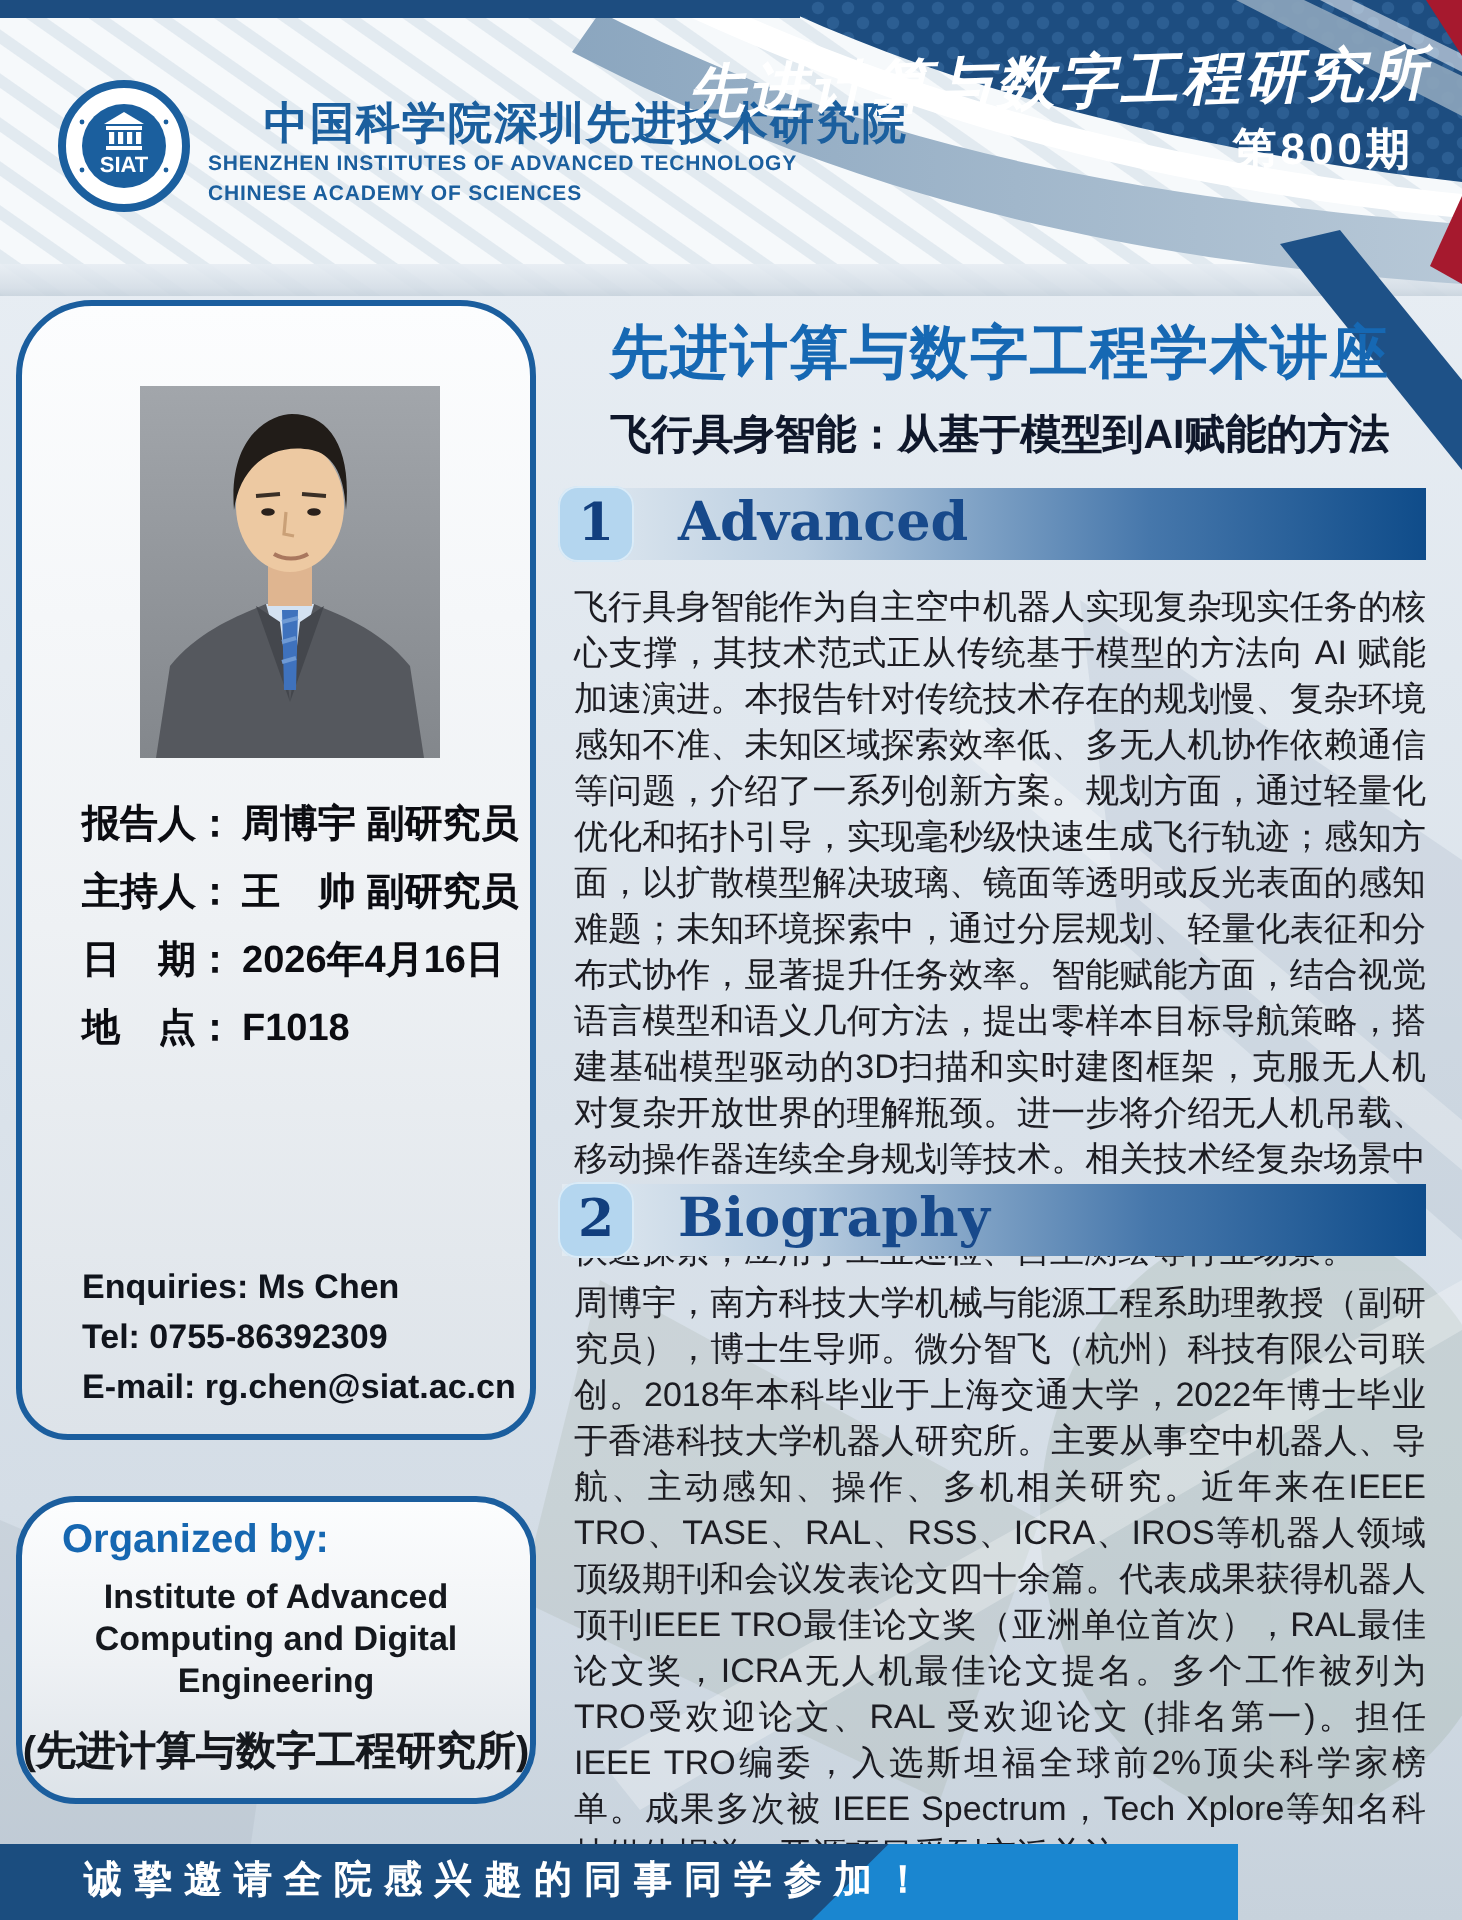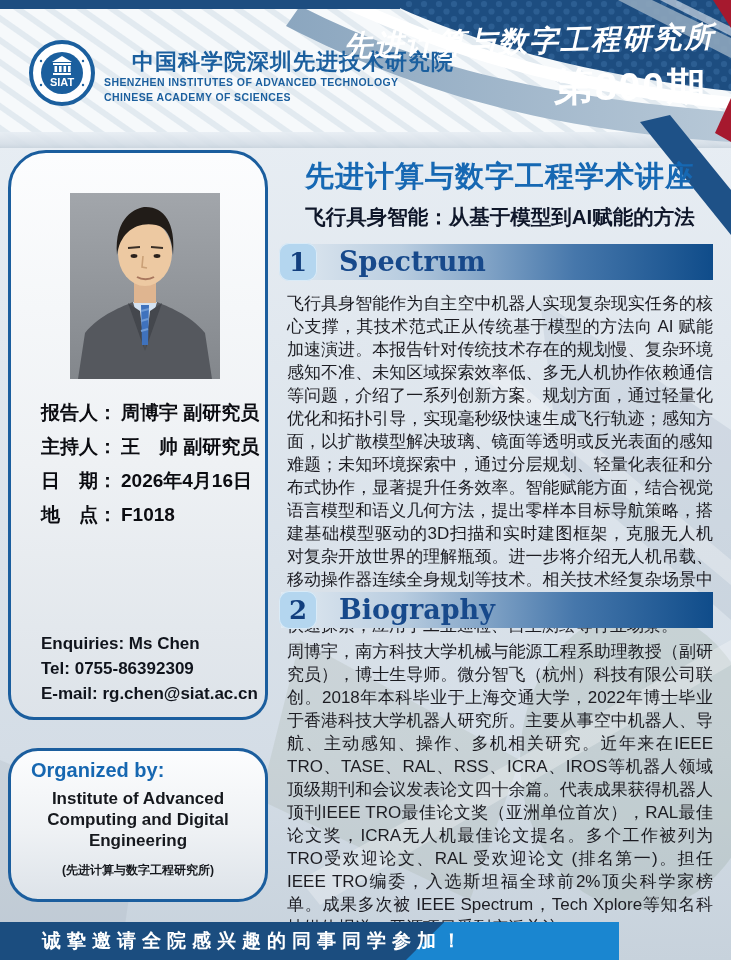--- a/index.html
+++ b/index.html
@@ -11,7 +11,7 @@
   .hdr-text-en{font-size:10.5px;font-weight:bold;color:#1b5f9e;letter-spacing:.4px;line-height:1.18;margin-top:2px;}
   .script-line{font-family:"DejaVu Serif","Liberation Serif",serif;font-style:italic;font-weight:bold;
                color:#fff;font-size:29px;letter-spacing:2px;transform:rotate(-1.5deg);white-space:nowrap;}
-  .issue-badge{font-size:39px;font-weight:bold;color:#fff;letter-spacing:2px;}
+  .issue-badge{font-size:22px;font-weight:bold;color:#fff;letter-spacing:2px;}
   
   .card{position:absolute;left:8px;width:254px;border:3px solid #1b5e9e;
         background:linear-gradient(180deg,#fcfdfe 0%,#eef1f4 55%,#dde3e9 100%);}

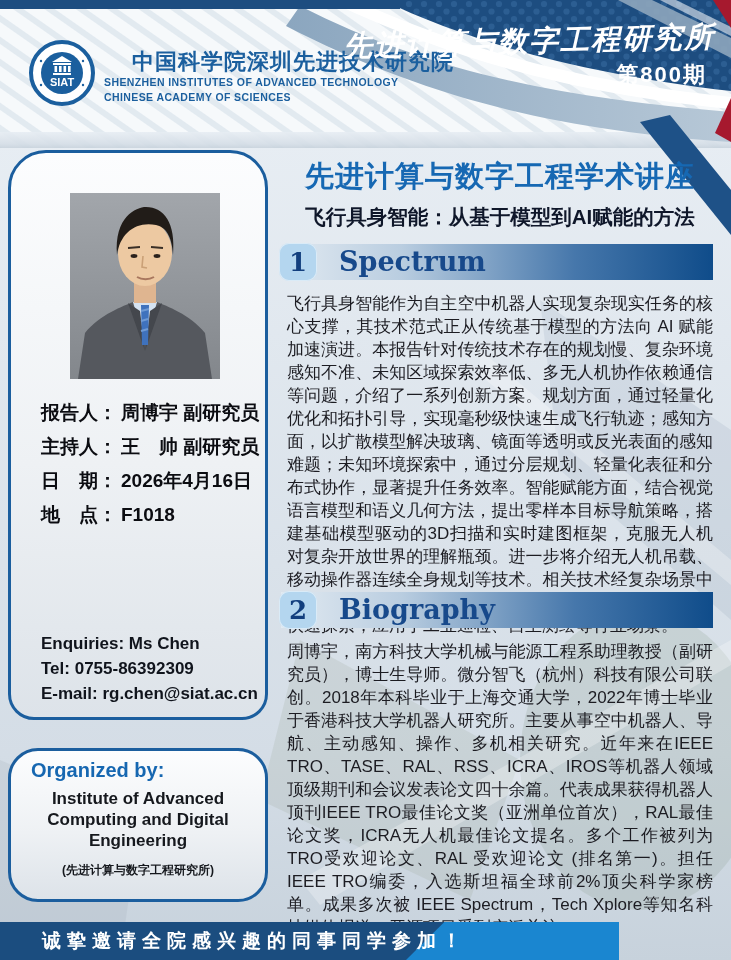--- a/index.html
+++ b/index.html
@@ -205,7 +205,7 @@
   <div class="talk-title">飞行具身智能：从基于模型到AI赋能的方法</div>
 
   <div class="sec-bar" style="top:244px;">
-    <span class="sec-title">Spectrum</span>
+    <span class="sec-title">Advanced</span>
   </div>
   <div class="sec-badge" style="top:243px;">1</div>
   <div class="body-text" style="top:292px;">飞行具身智能作为自主空中机器人实现复杂现实任务的核心支撑，其技术范式正从传统基于模型的方法向 AI 赋能加速演进。本报告针对传统技术存在的规划慢、复杂环境感知不准、未知区域探索效率低、多无人机协作依赖通信等问题，介绍了一系列创新方案。规划方面，通过轻量化优化和拓扑引导，实现毫秒级快速生成飞行轨迹；感知方面，以扩散模型解决玻璃、镜面等透明或反光表面的感知难题；未知环境探索中，通过分层规划、轻量化表征和分布式协作，显著提升任务效率。智能赋能方面，结合视觉语言模型和语义几何方法，提出零样本目标导航策略，搭建基础模型驱动的3D扫描和实时建图框架，克服无人机对复杂开放世界的理解瓶颈。进一步将介绍无人机吊载、移动操作器连续全身规划等技术。相关技术经复杂场景中的实机验证，在矿洞、森林等复杂场景中实现高效避障、快速探索，应用于工业巡检、自主测绘等行业场景。</div>

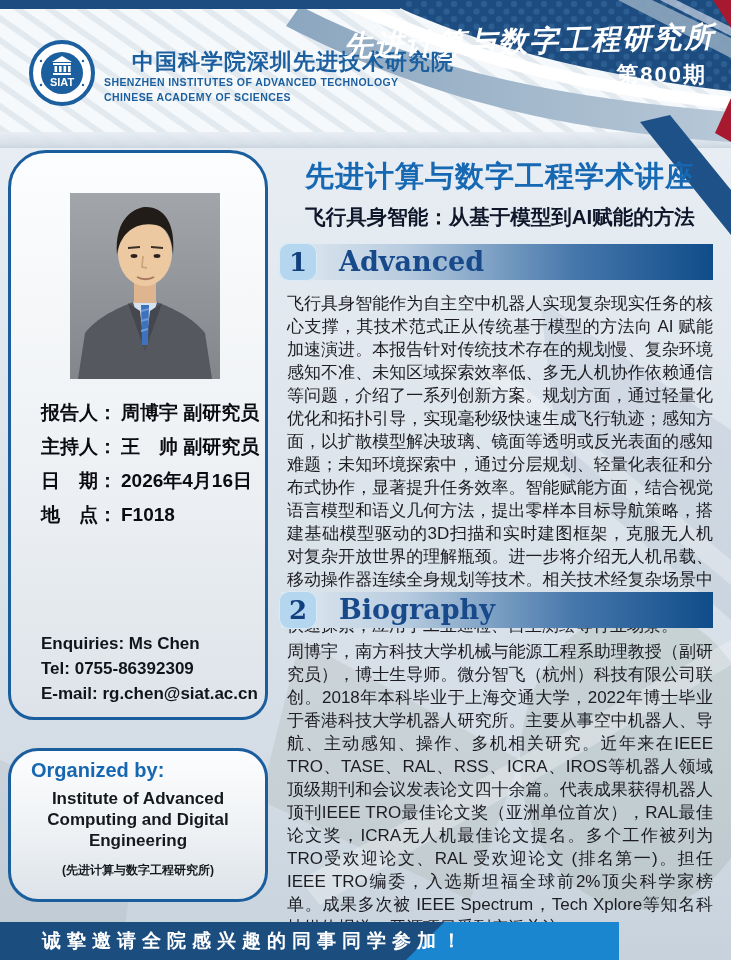--- a/index.html
+++ b/index.html
@@ -25,7 +25,7 @@
   .contact div{font-size:17px;font-weight:bold;color:#10141c;line-height:25px;white-space:nowrap;}
   .org-head{font-size:20px;font-weight:bold;color:#1667b1;margin:8px 0 6px 20px;}
   .org-en{font-size:17px;font-weight:bold;color:#15181d;text-align:center;line-height:21px;padding:0 20px;}
-  .org-cn{font-size:12px;font-weight:bold;color:#15181d;text-align:center;margin-top:11px;}
+  .org-cn{font-size:20px;font-weight:bold;color:#15181d;text-align:center;margin-top:11px;}
   
   .series-title{position:absolute;left:280px;top:157px;width:440px;text-align:center;
                 font-size:29px;font-weight:bold;color:#1668b3;letter-spacing:1px;}

